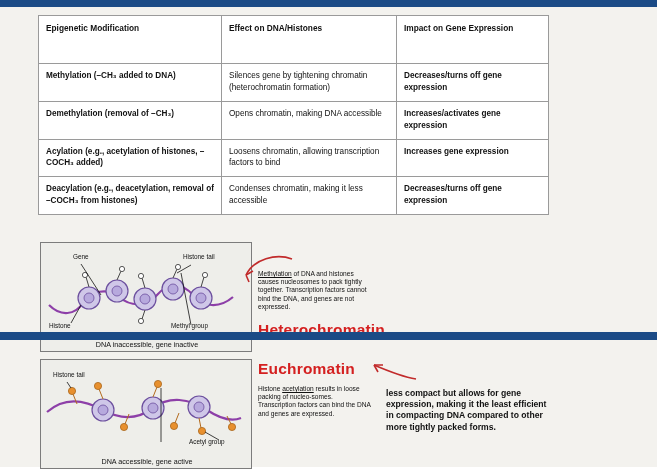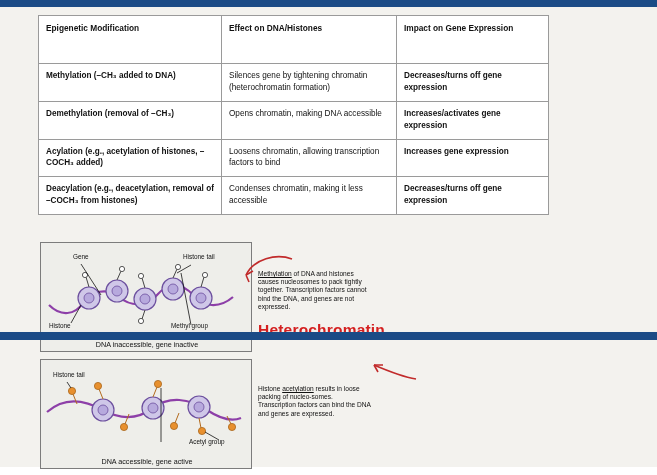--- a/index.html
+++ b/index.html
@@ -297,6 +297,7 @@
 
     <div class="big-red" id="hetero-title">Heterochromatin</div>
 
+    <div class="big-red" id="euchro-title">Euchromatin</div>
 
     <div class="ann-block" id="ann-acetyl"><span>Histone </span><span class="u">acetylation</span><span> results in loose packing of nucleo-somes. Transcription factors can bind the DNA and genes are expressed.</span></div>
 

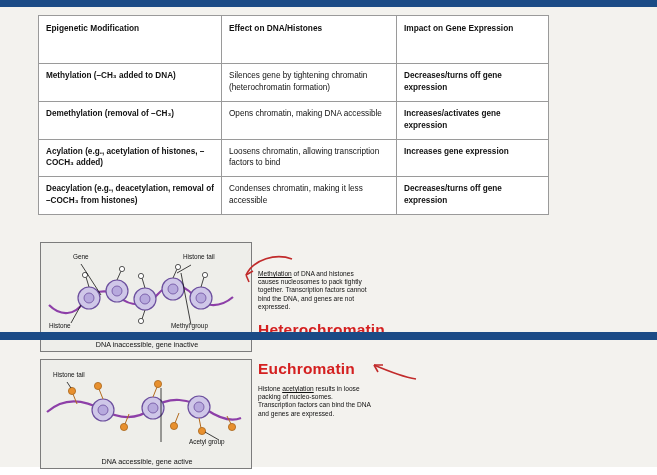--- a/index.html
+++ b/index.html
@@ -301,6 +301,7 @@
 
     <div class="ann-block" id="ann-acetyl"><span>Histone </span><span class="u">acetylation</span><span> results in loose packing of nucleo-somes. Transcription factors can bind the DNA and genes are expressed.</span></div>
 
+    <div id="ann-right">less compact but allows for gene expression, making it the least efficient in compacting DNA compared to other more tightly packed forms.</div>
 
     <svg class="arrow-svg" style="left:236px; top:246px;" width="60" height="40" viewBox="0 0 60 40">
       <path d="M56,6 C40,0 18,6 10,22" stroke="#c12b2b" stroke-width="1.6" fill="none"></path>

